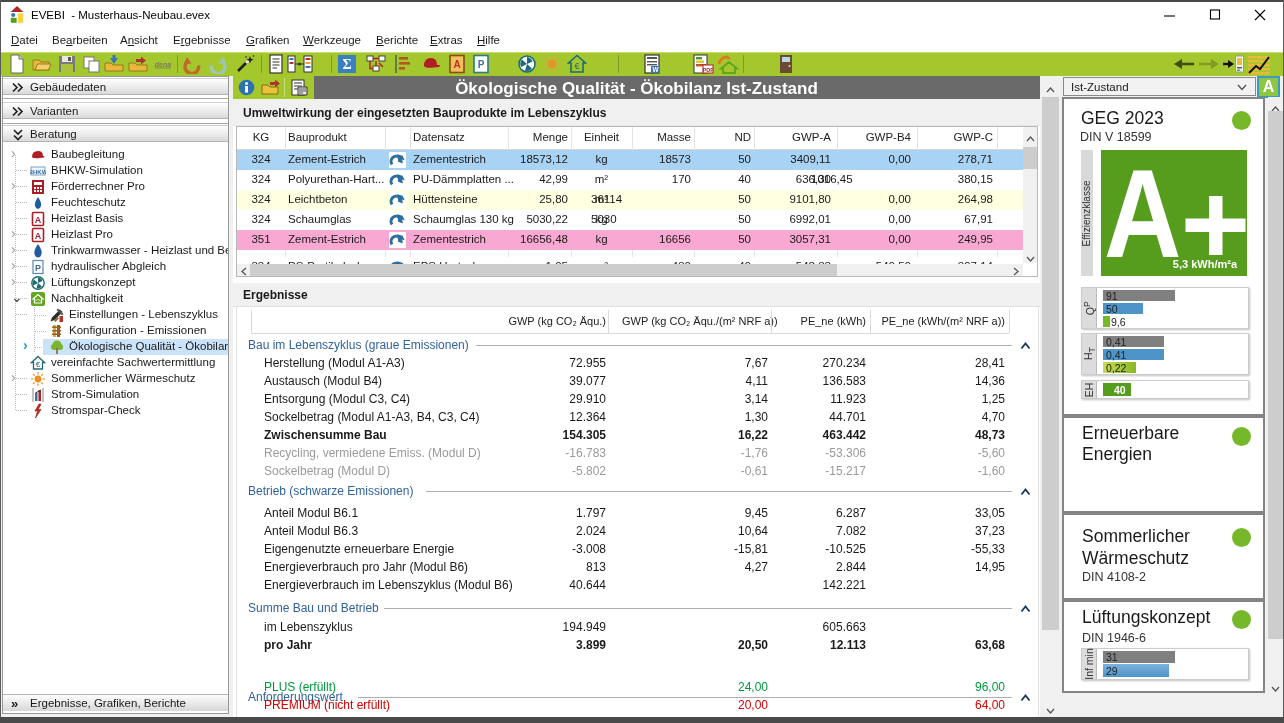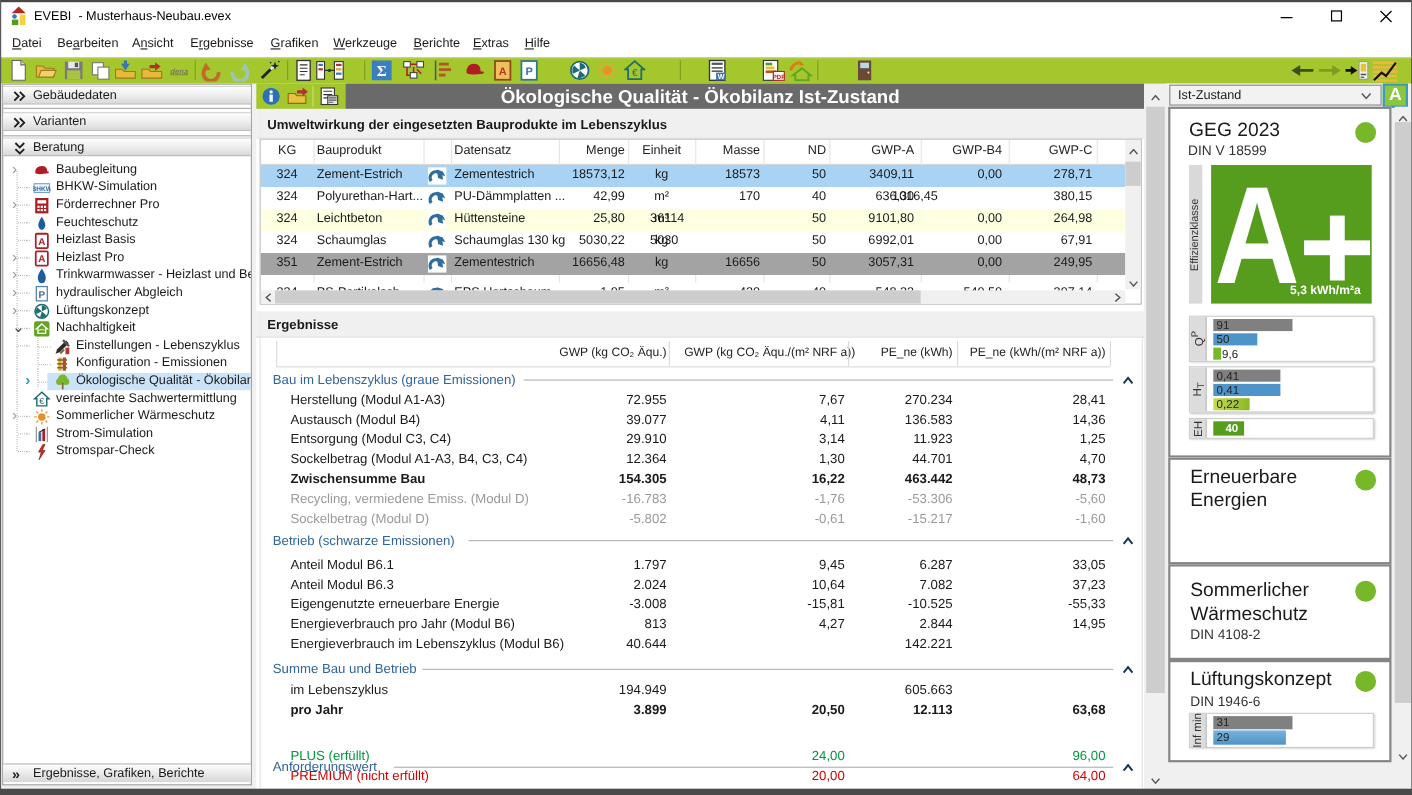--- a/index.html
+++ b/index.html
@@ -609,7 +609,7 @@
       <div style="left:574px;width:100px;text-align:right;">0,00</div>
       <div style="left:656px;width:100px;text-align:right;">67,91</div>
     </div>
-    <div class="trow" style="top:103px;background:#a3a3a3">
+    <div class="trow" style="top:103px;background:#f9a8d4">
       <div style="left:0;width:48px;text-align:center;">351</div>
       <div style="left:51px;">Zement-Estrich</div>
       <div style="left:152px;top:2px;"><svg width="17" height="16" viewBox="0 0 17 16">

